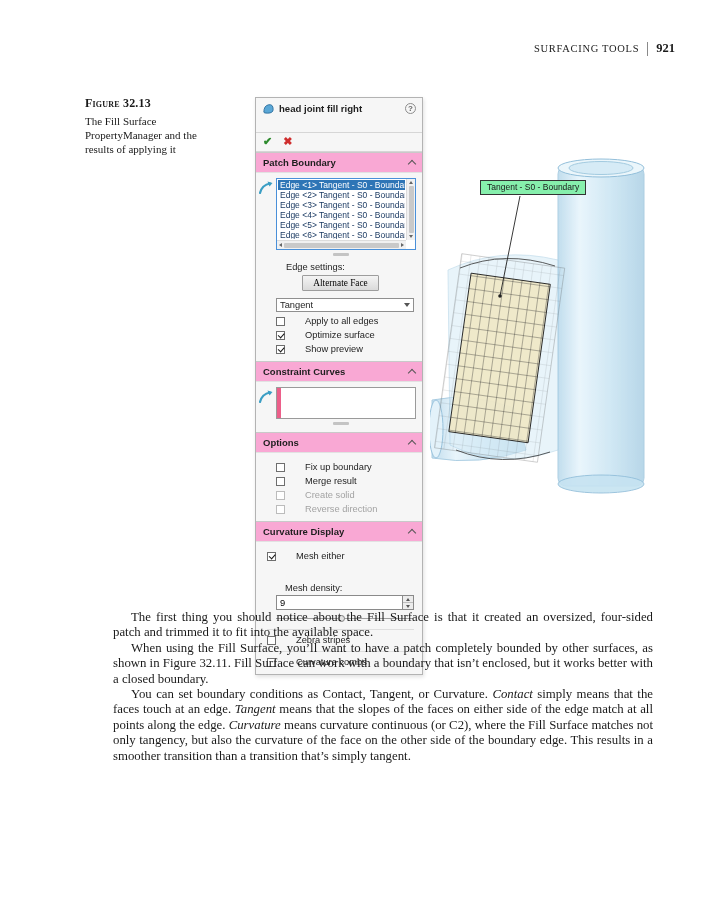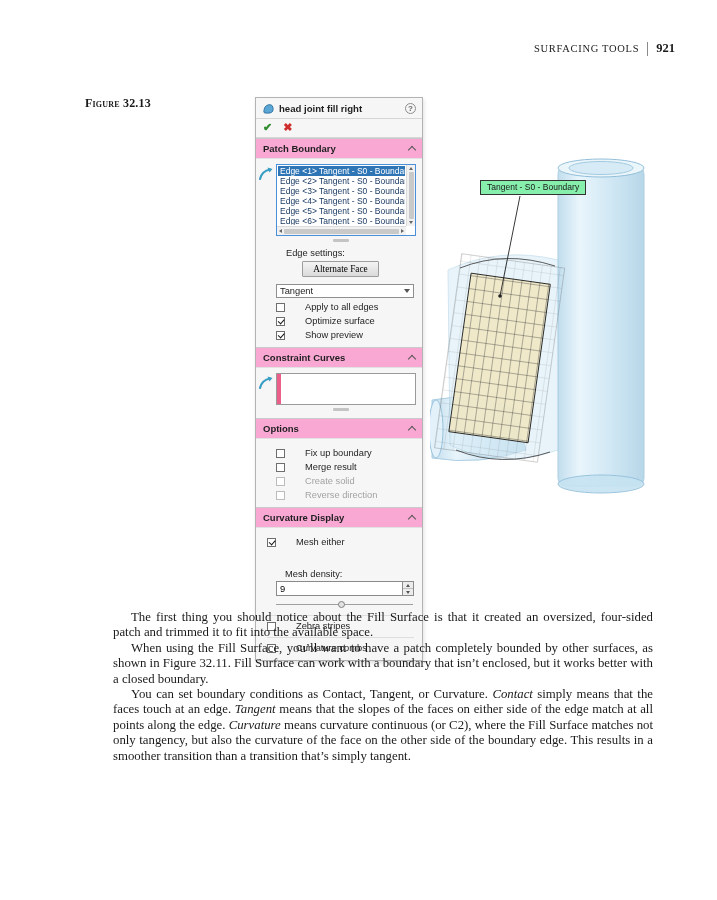--- a/index.html
+++ b/index.html
@@ -22,7 +22,7 @@
   .pm { position:absolute; left:255px; top:97px; width:168px; background:#f6f6f6;
         border:1px solid #b3b3b3; box-shadow:1px 2px 4px rgba(0,0,0,.12);
         font-family:"Liberation Sans", sans-serif; font-size:9.5px; color:#1e1e1e; }
-  .pm-titlebar { display:flex; align-items:center; padding:4px 6px 3px; border-bottom:1px solid #d6d6d6; }
+  .pm-titlebar { display:flex; align-items:center; padding:4px 6px 17px; border-bottom:1px solid #d6d6d6; }
   .pm-feat-icon svg { width:13px; height:13px; display:block; }
   .pm-title { font-weight:bold; margin-left:4px; flex:1; font-size:9.6px; }
   .pm-help { width:11px; height:11px; border-radius:50%; border:1px solid #8d8d8d; color:#666;

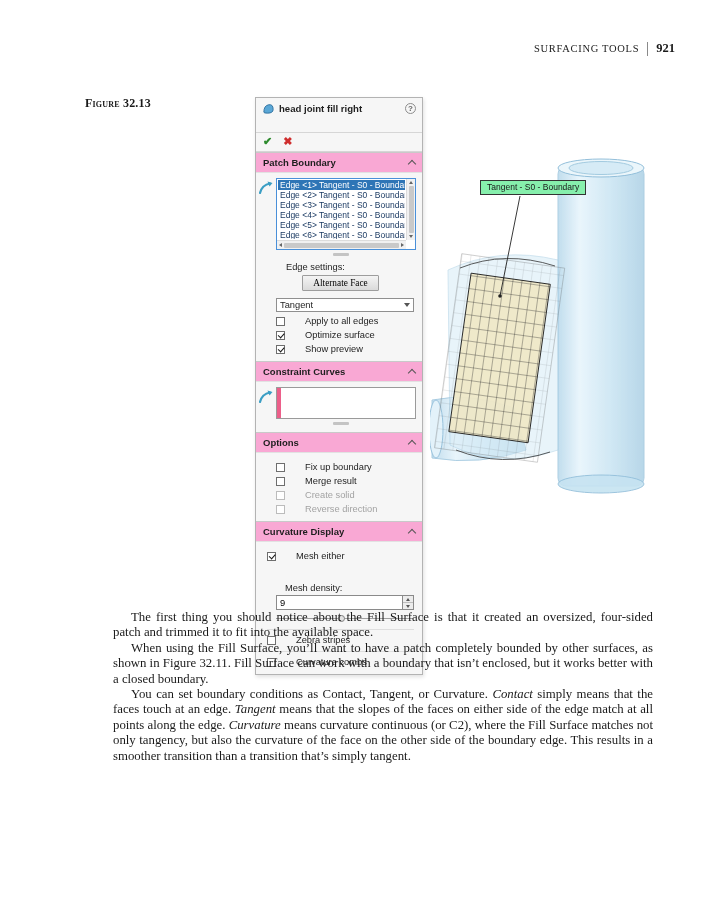--- a/index.html
+++ b/index.html
@@ -120,6 +120,7 @@
 
   <aside class="figure-caption">
     <div class="fig-label">Figure 32.13</div>
+    <div class="fig-text">The Fill Surface PropertyManager and the results of applying it</div>
   </aside>
 
   <section class="pm">

